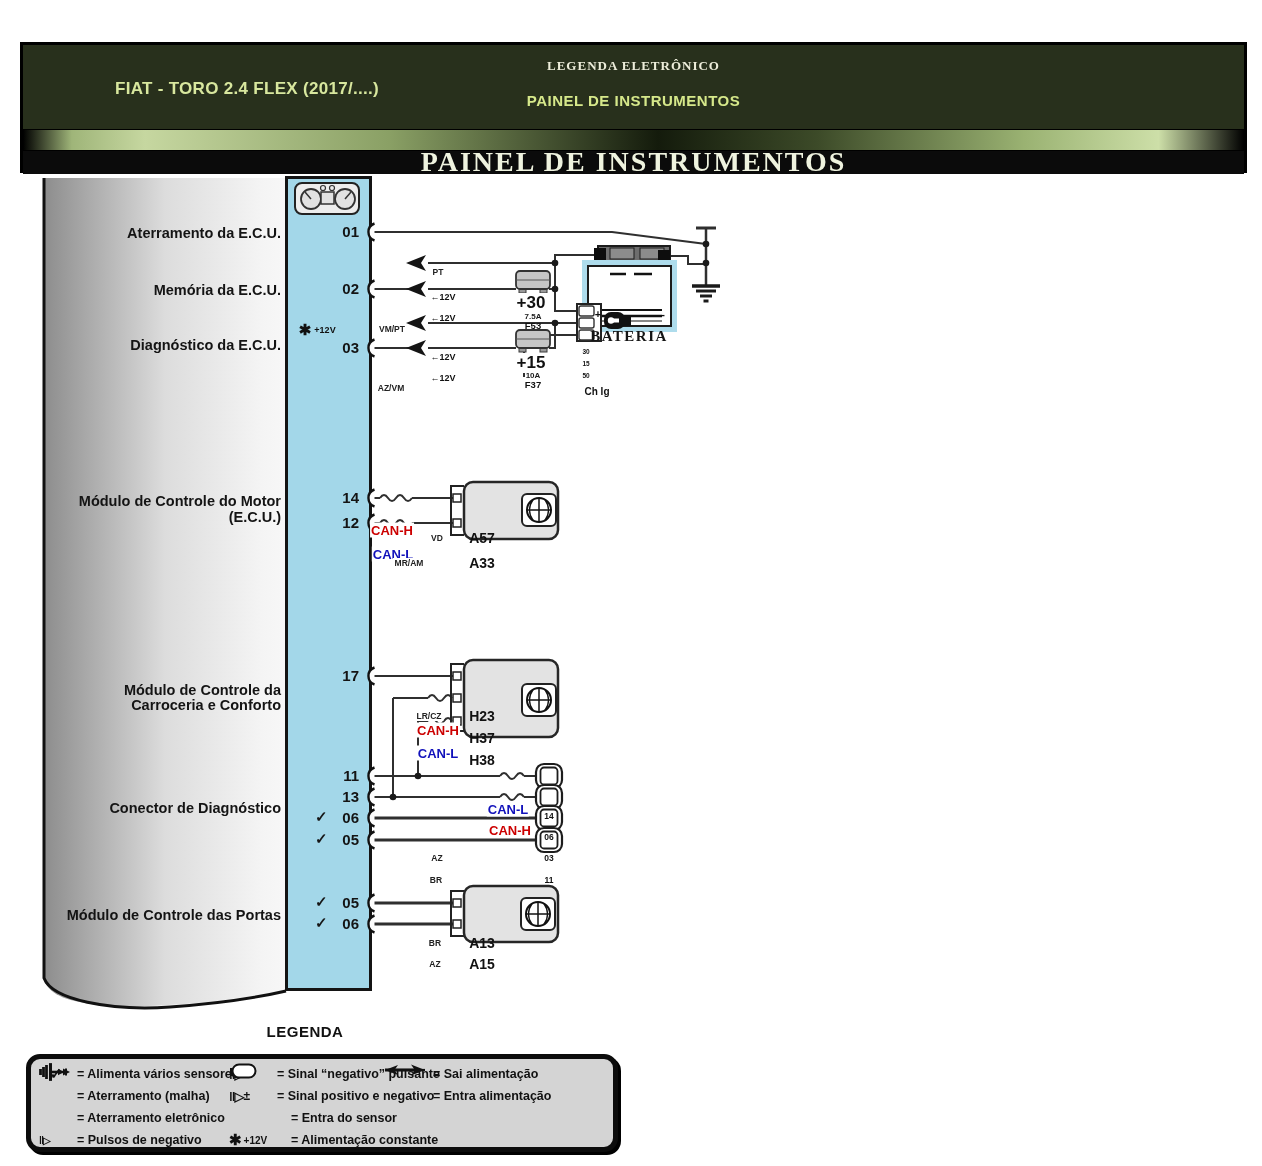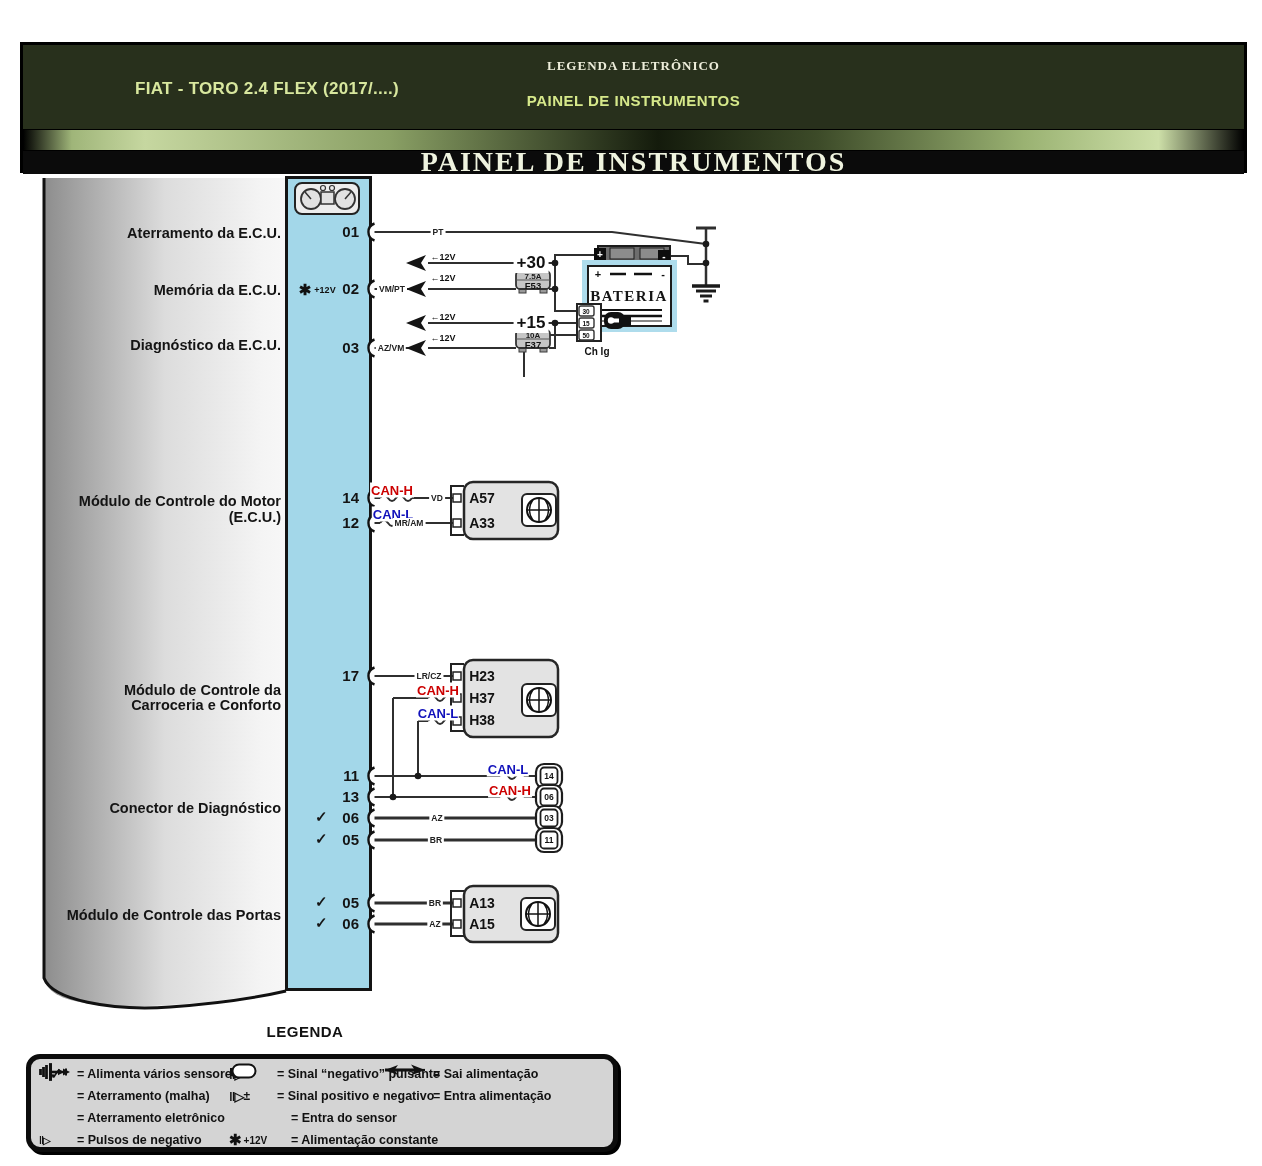--- a/index.html
+++ b/index.html
@@ -9,7 +9,7 @@
   .hdr{position:absolute;left:20px;top:42px;width:1227px;height:131px;box-sizing:border-box;
        border:3px solid #000;background:#28301c;}
   .hdr-top{position:relative;width:100%;height:84px;}
-  .hveh{position:absolute;left:92px;top:34px;font-weight:bold;font-size:17px;color:#d8e79e;letter-spacing:.3px;margin-left:20px;}
+  .hveh{position:absolute;left:92px;top:34px;font-weight:bold;font-size:17px;color:#d8e79e;letter-spacing:.3px;}
   .hsys{position:absolute;left:0;top:13px;width:100%;text-align:center;
         font-family:"Liberation Serif",serif;font-weight:bold;font-size:13px;color:#ededda;letter-spacing:1px;}
   .hsub{position:absolute;left:0;top:47px;width:100%;text-align:center;

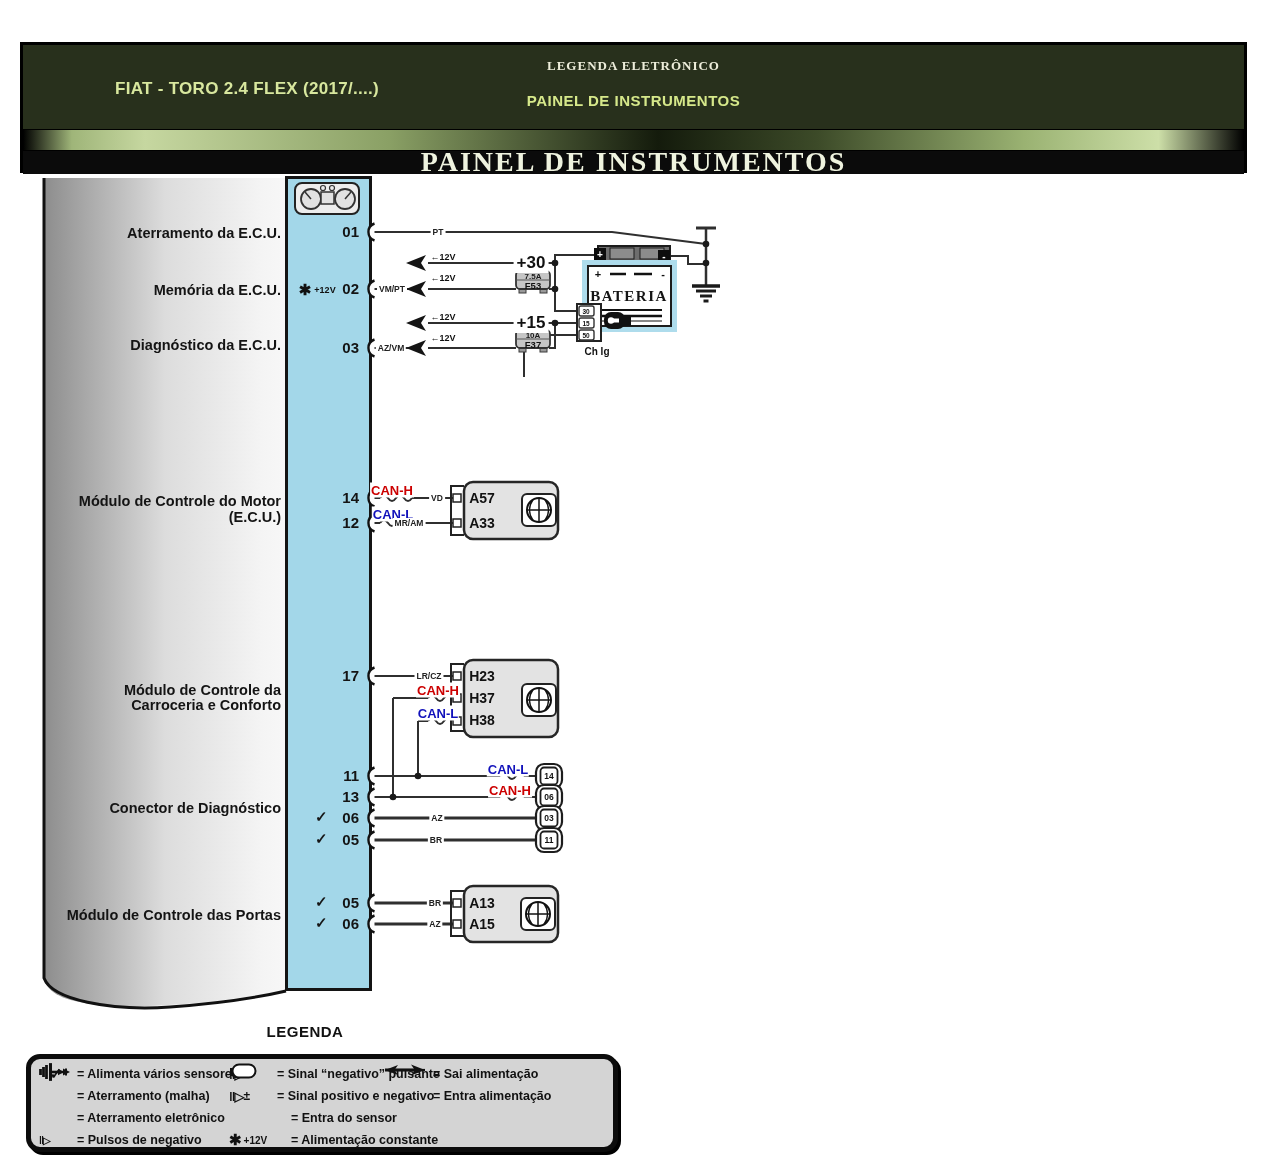--- a/index.html
+++ b/index.html
@@ -23,7 +23,7 @@
   
   svg{position:absolute;left:0;top:0;z-index:1;}
   .txt{position:absolute;z-index:2;white-space:nowrap;}
-  .center{transform:translate(-50%,-50%);}
+  .center{transform:translate(-50%,-50%);margin-top:40px;}
   .plabel{position:absolute;left:41px;width:240px;text-align:right;z-index:2;
           font-weight:bold;font-size:14.5px;line-height:17px;color:#141414;}
   .pin{position:absolute;left:329px;width:30px;text-align:right;z-index:2;

